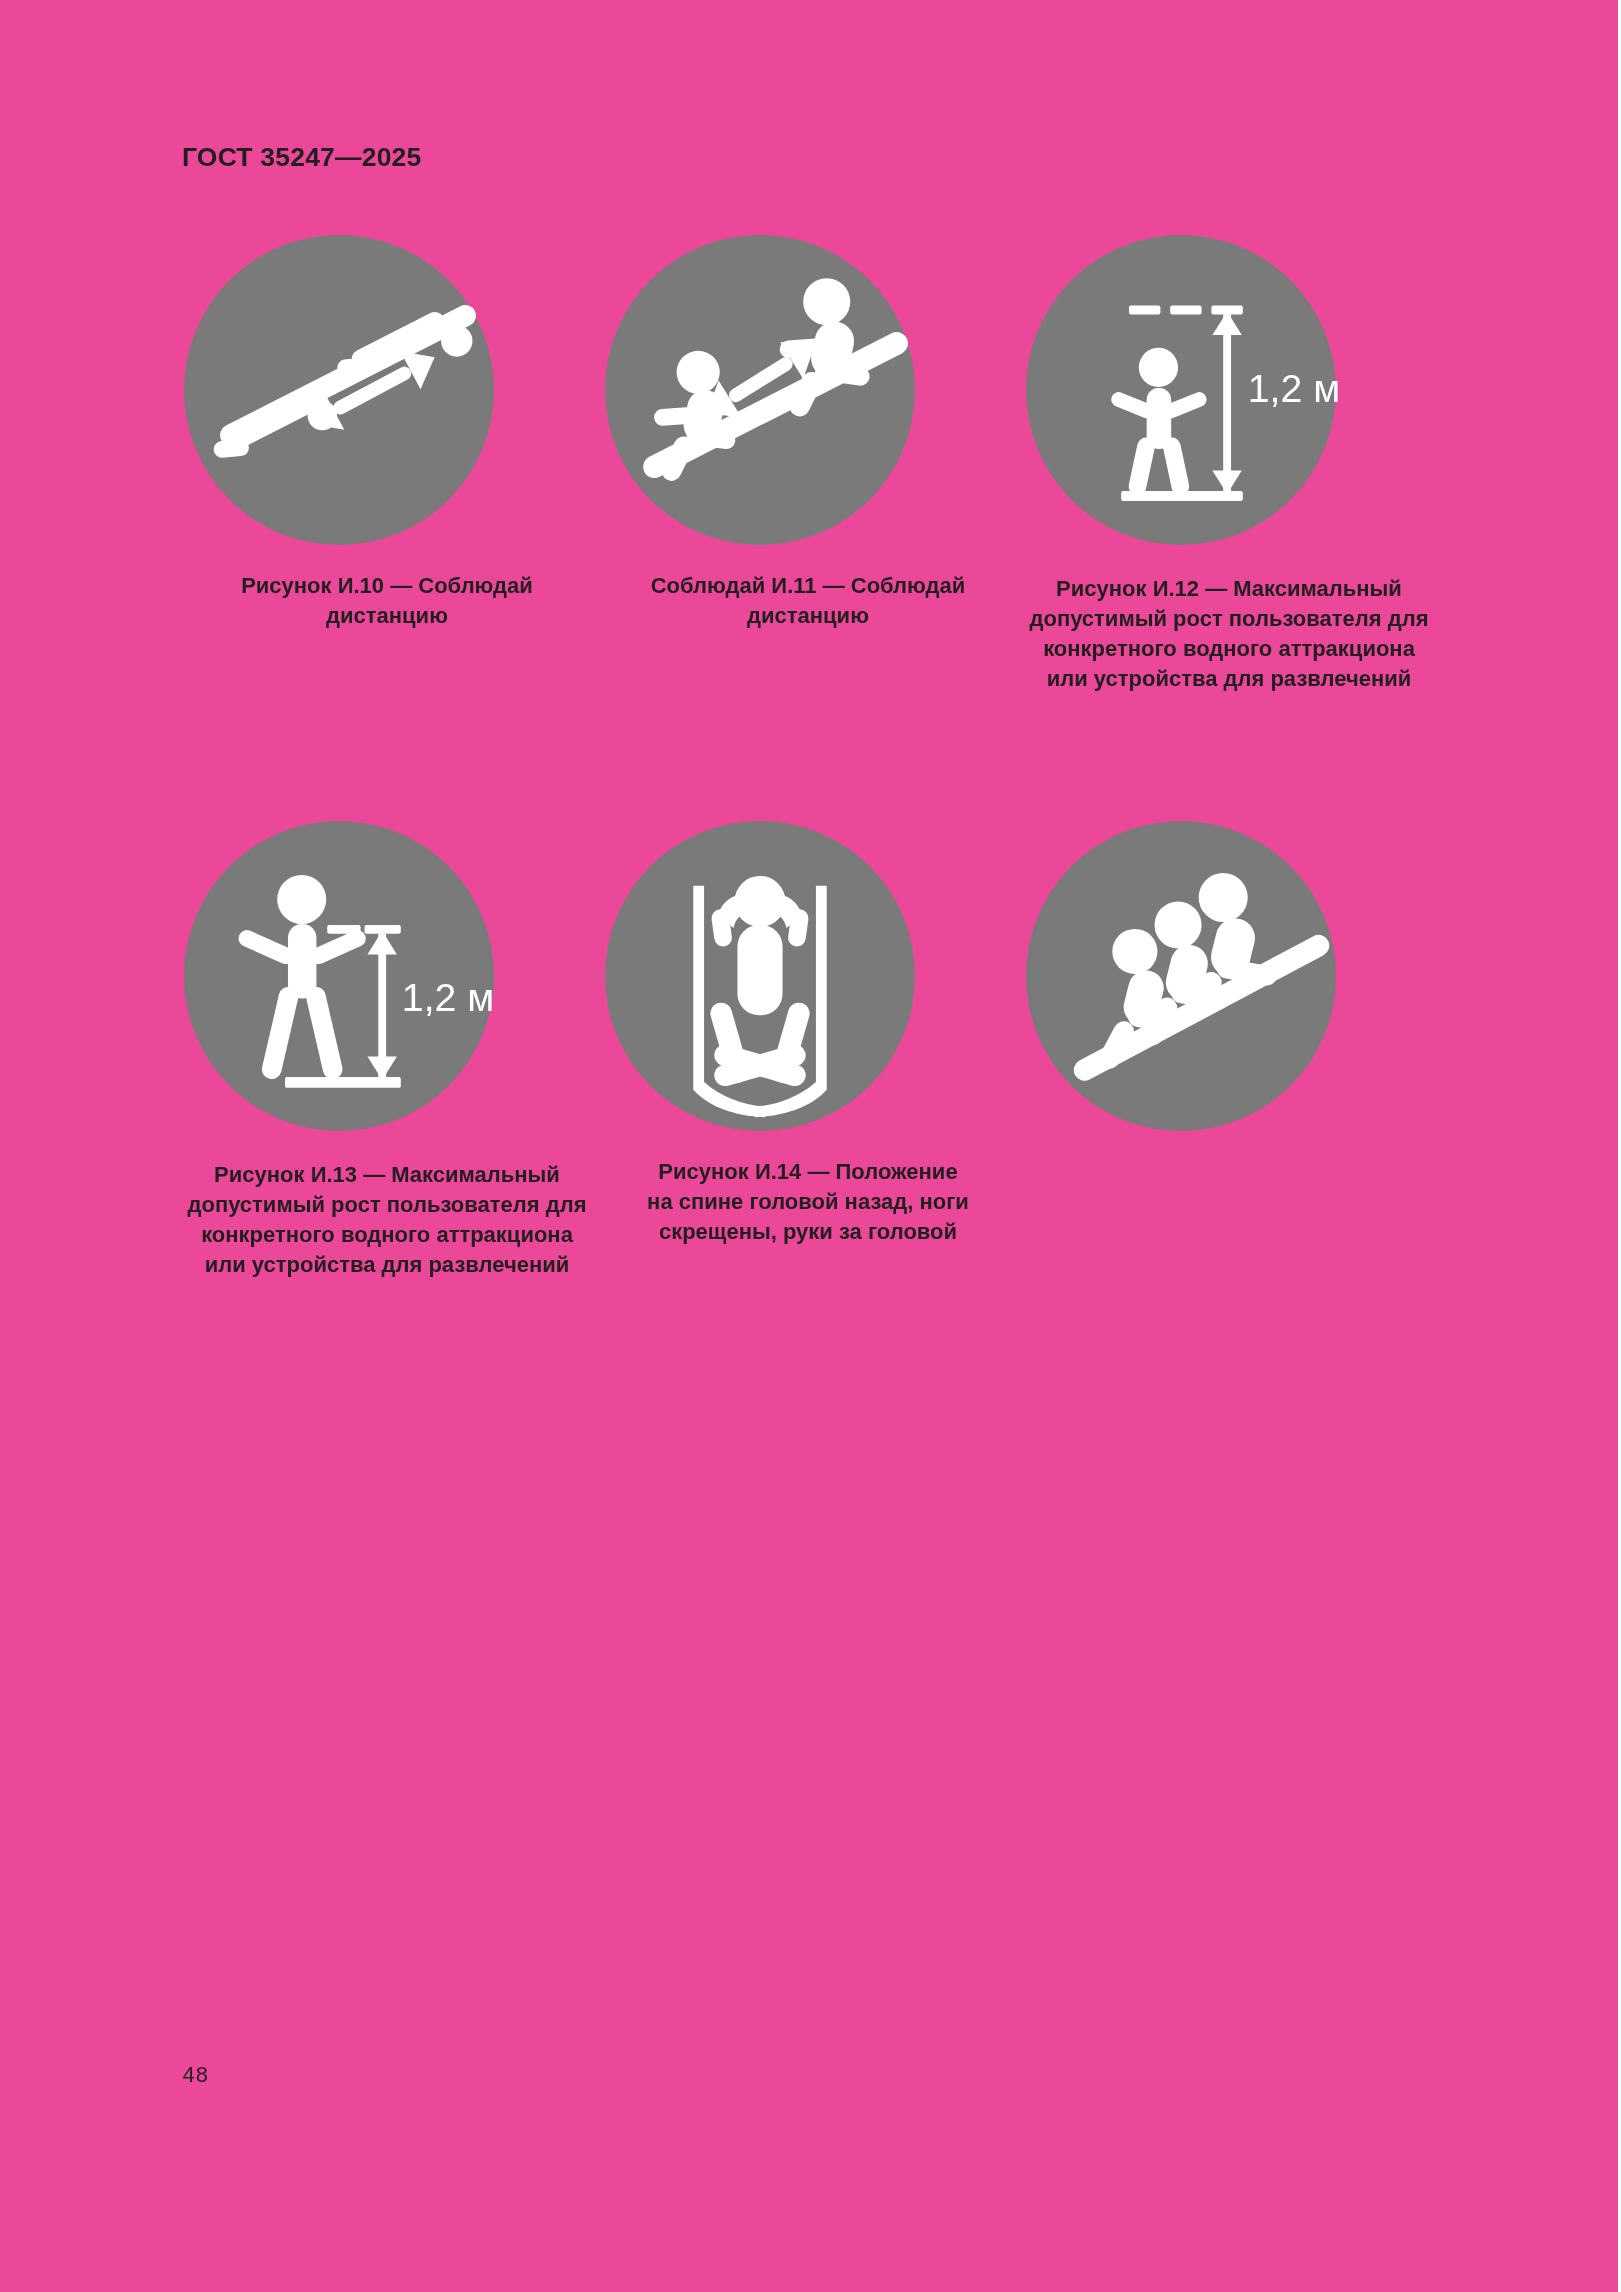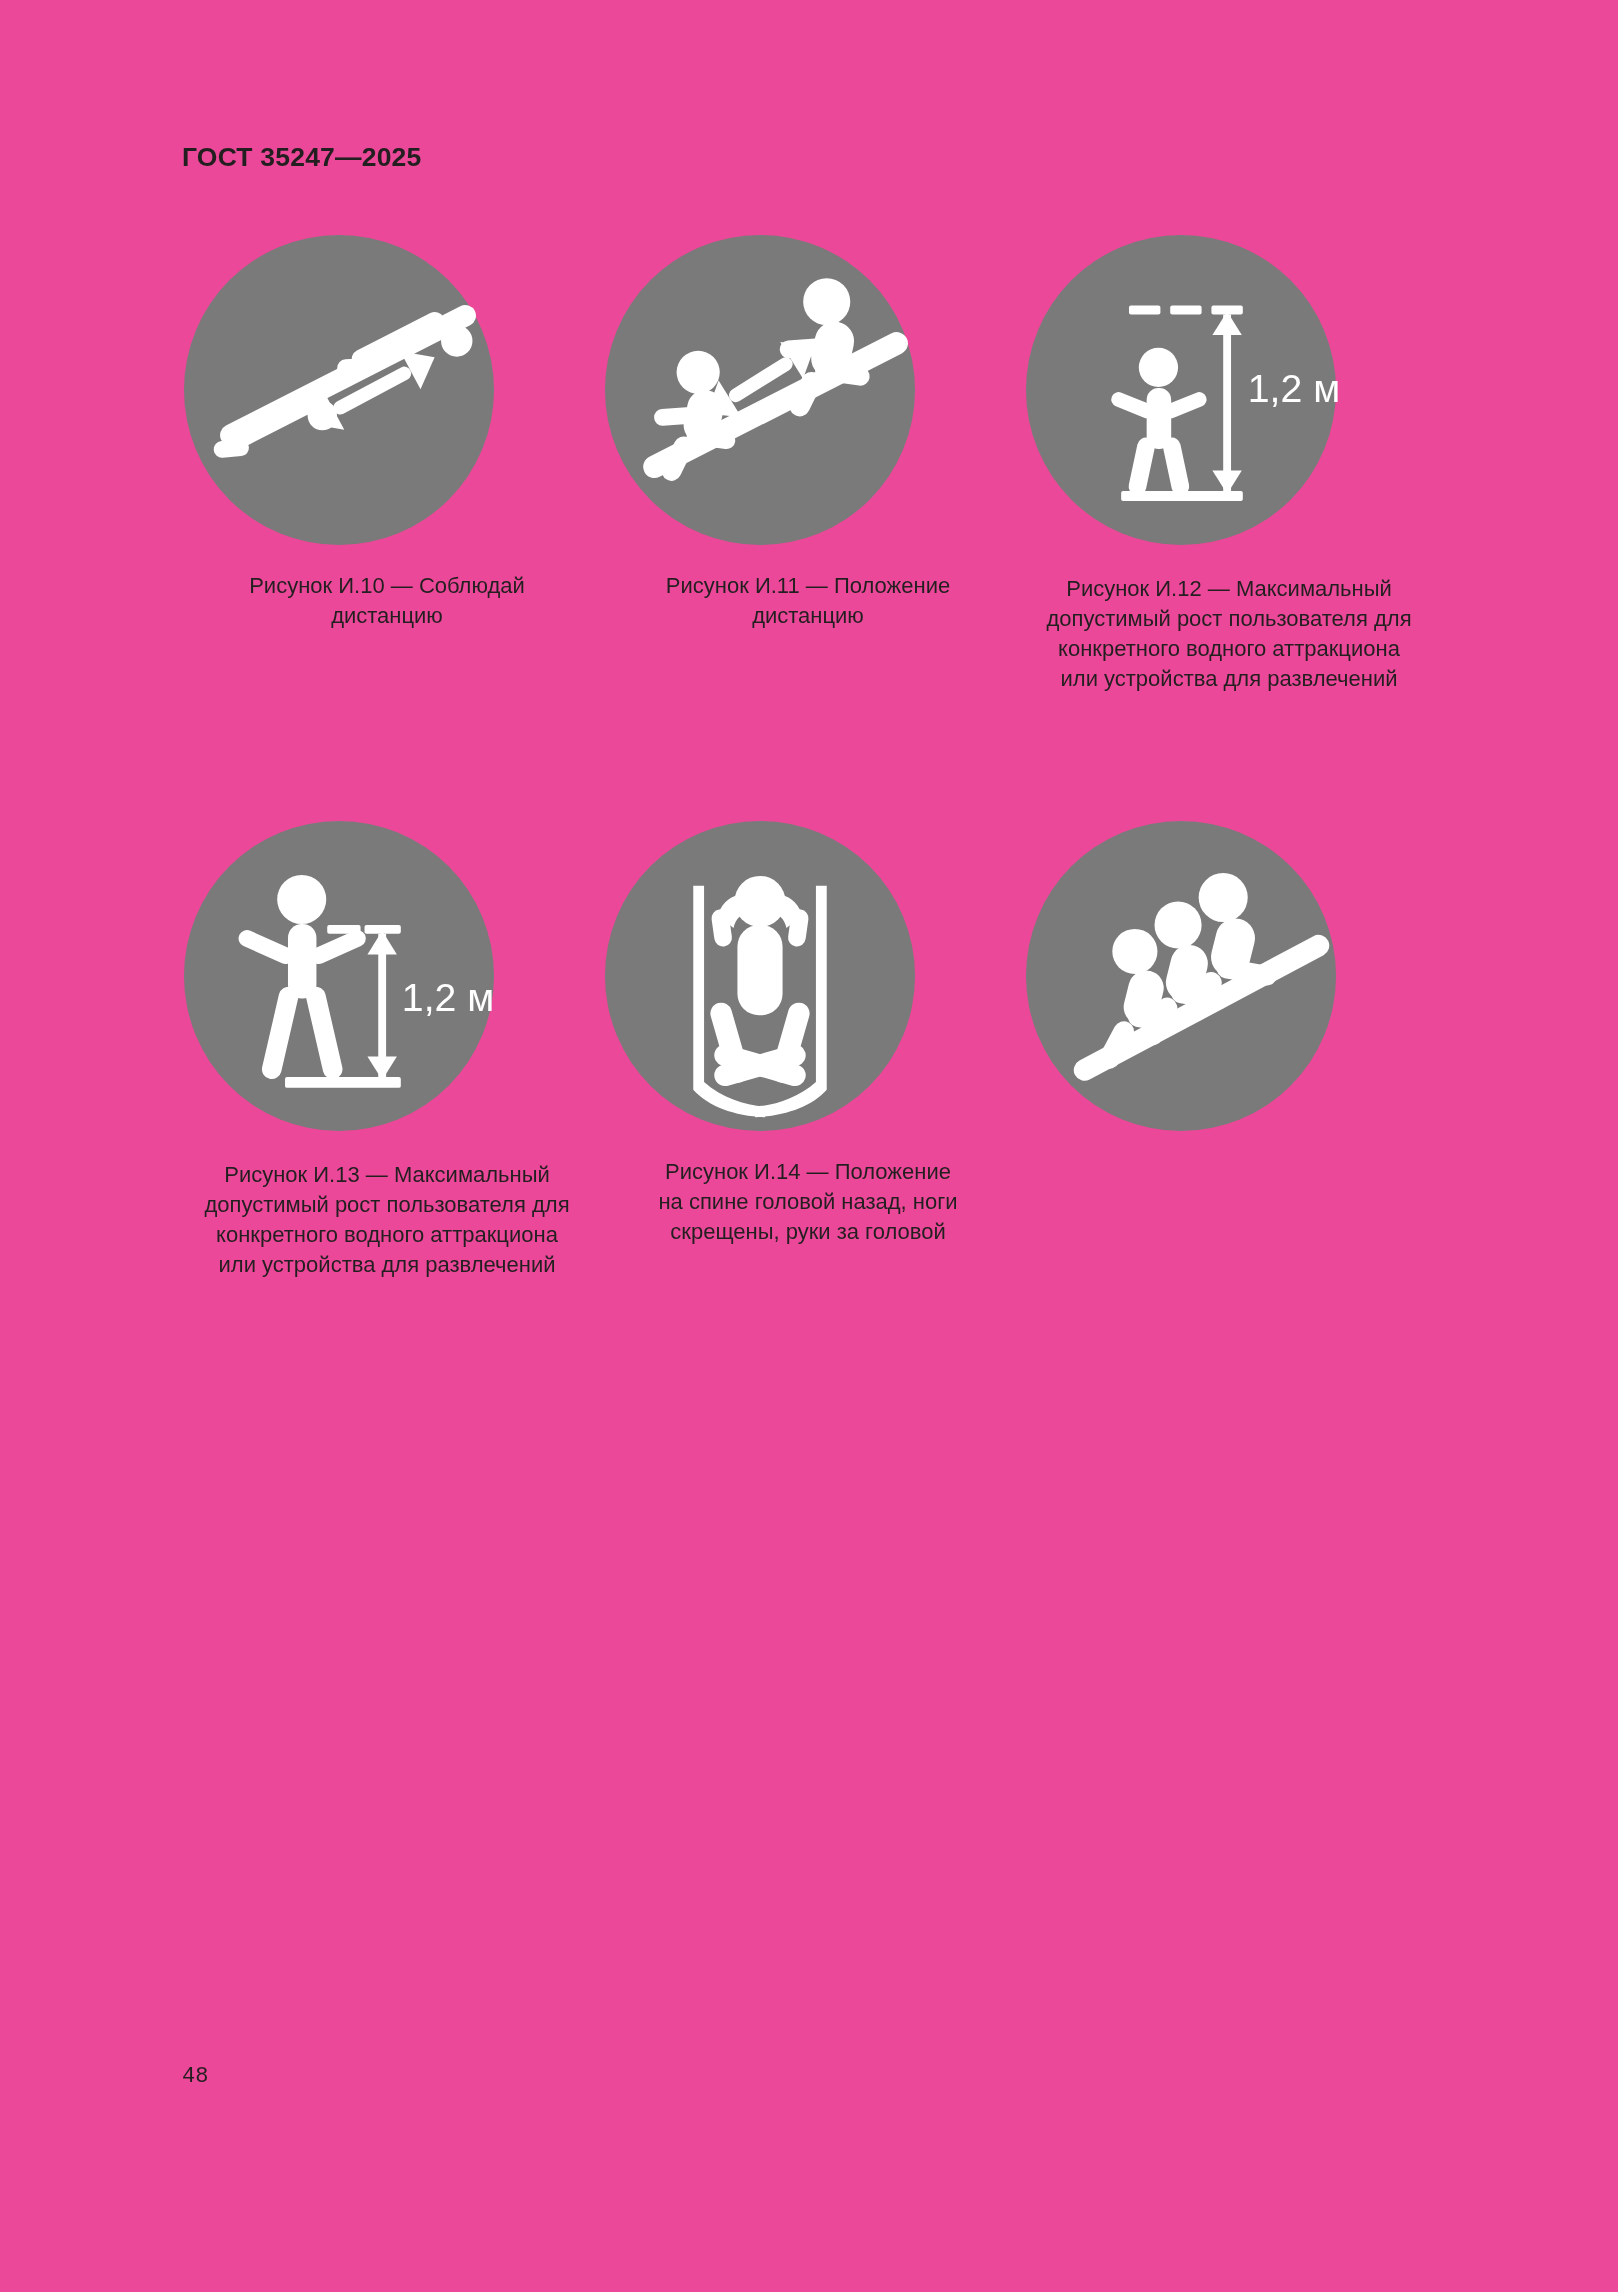--- a/index.html
+++ b/index.html
@@ -67,6 +67,7 @@
     text-align: center;
     max-width: 410px;
     color: #231f20;
+    font-weight: bold;
   }
   .fig-cell.cap-tight .fig-caption { margin-top: 23.5px; }
   .fig-cell.cap-wide  .fig-caption { margin-top: 27px; }

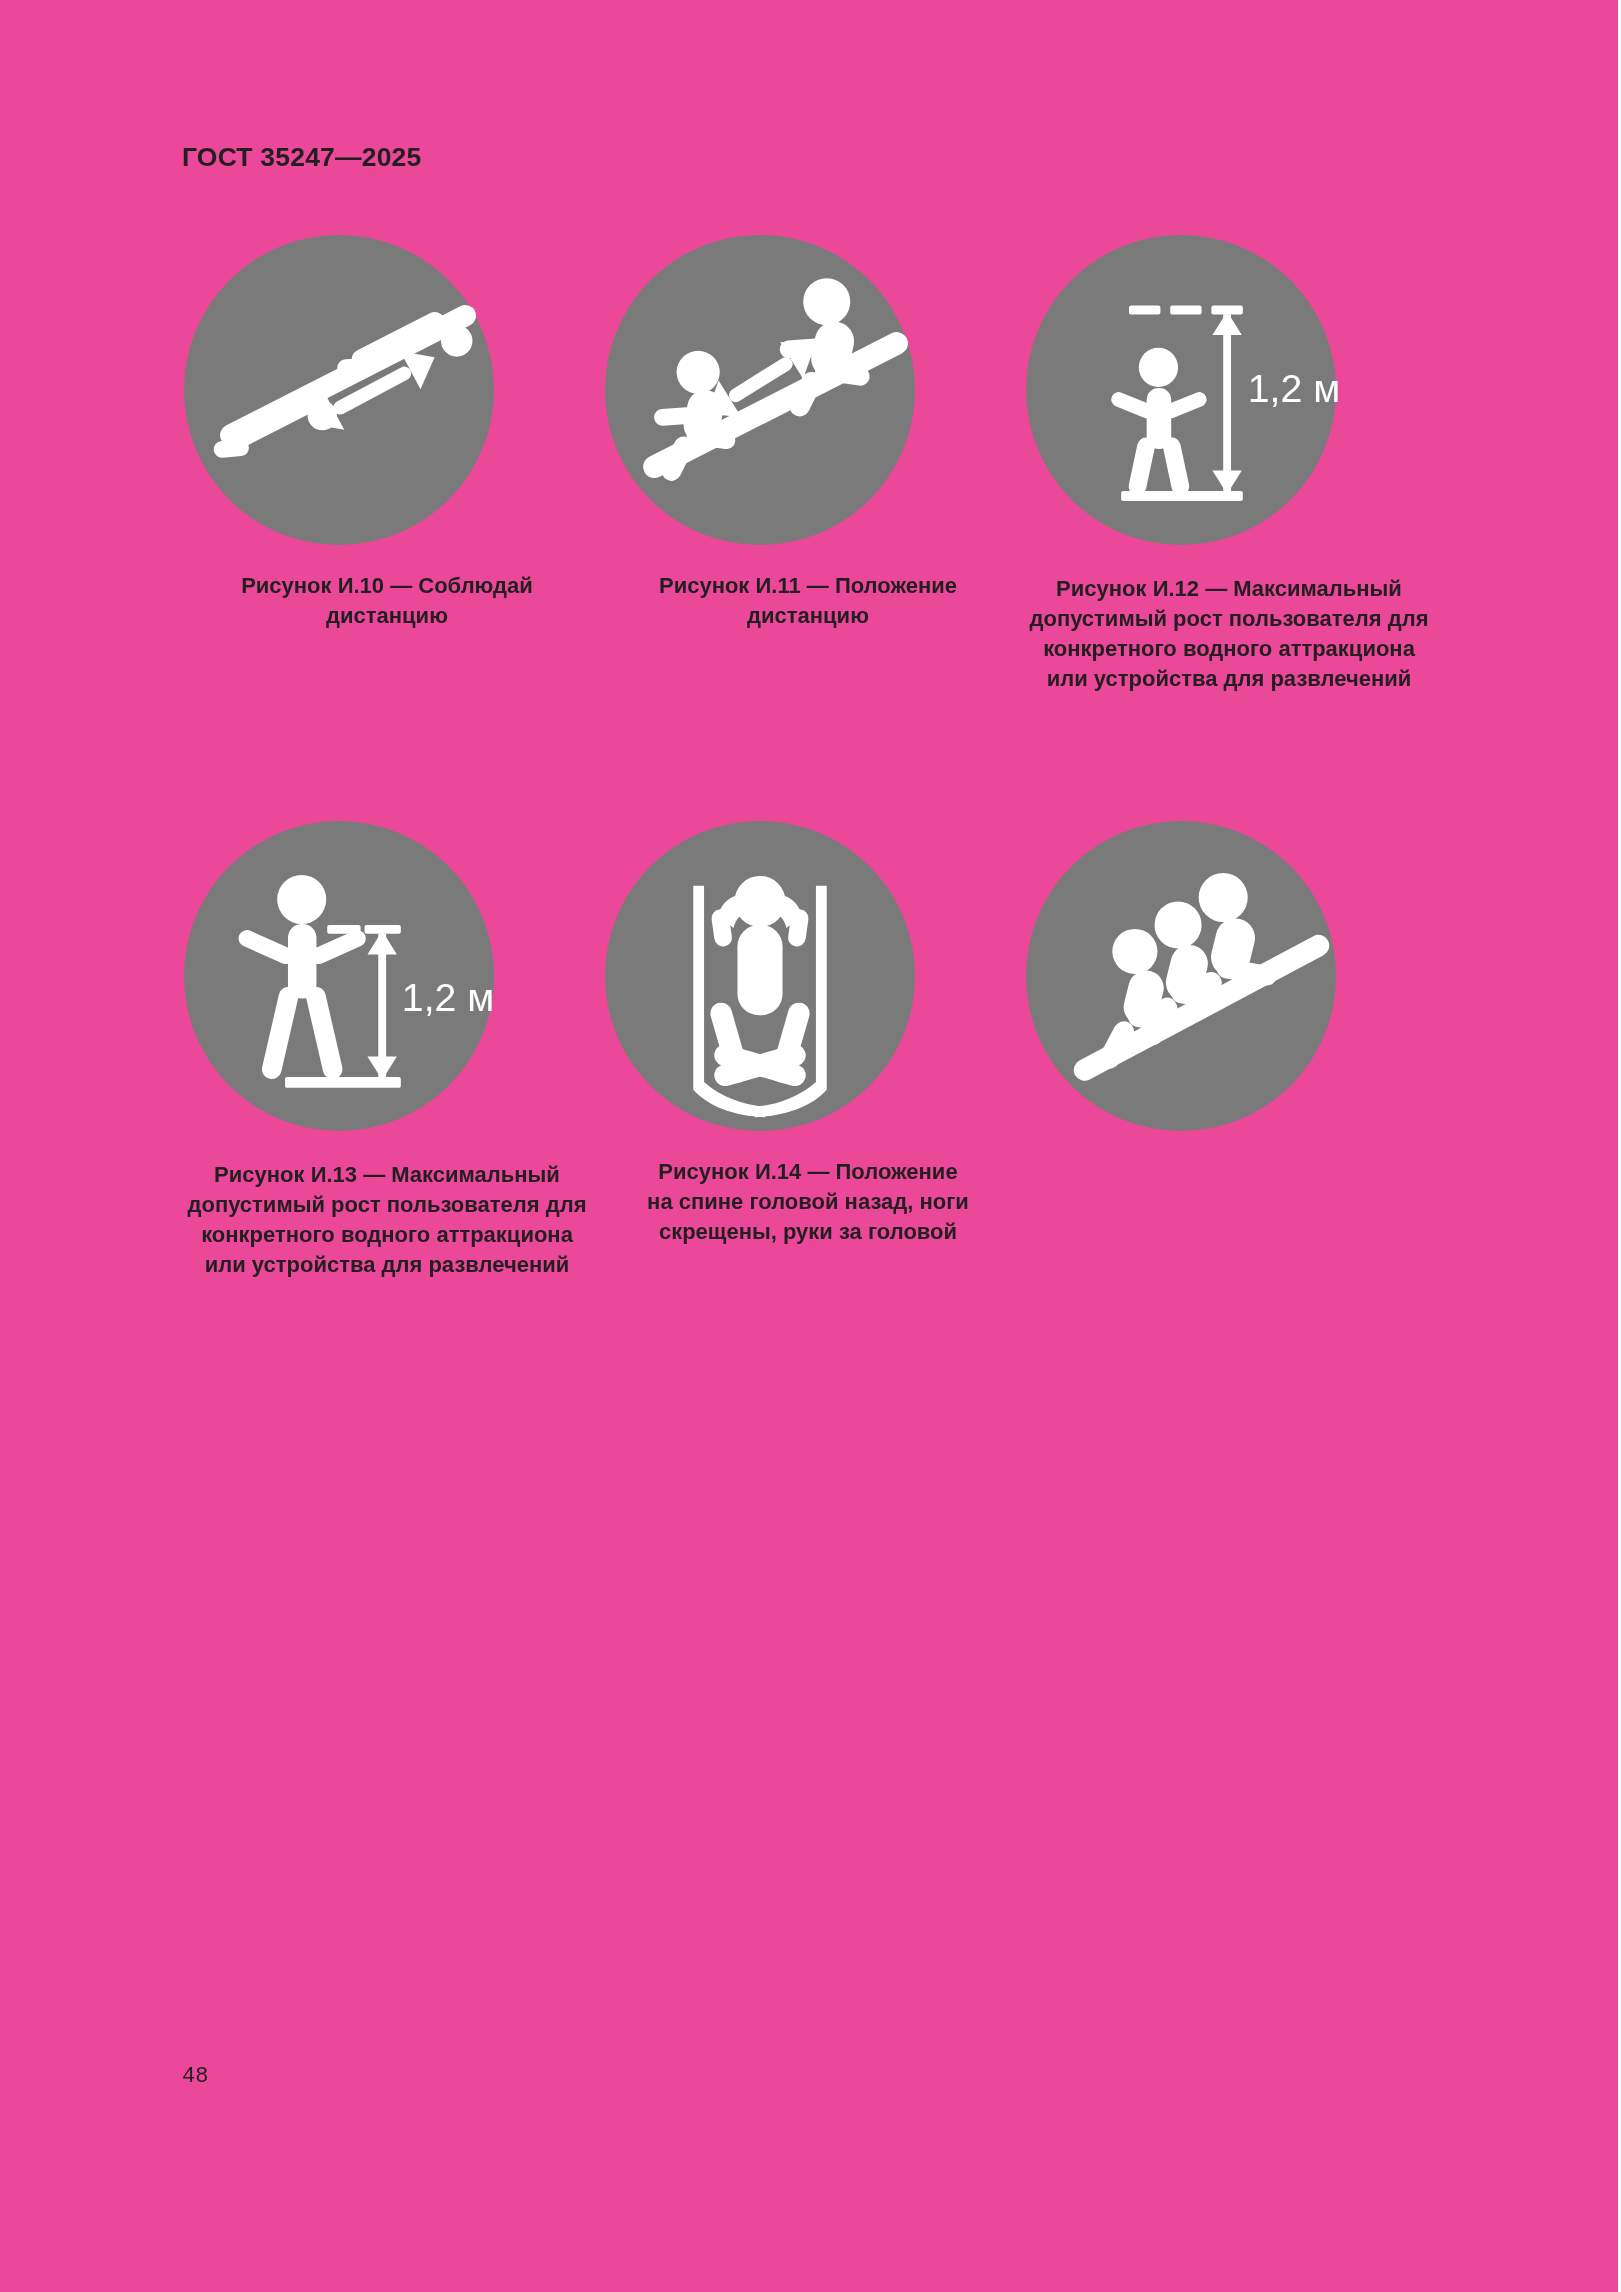--- a/index.html
+++ b/index.html
@@ -155,7 +155,7 @@
           </svg>
         </div>
         <div class="fig-caption">
-          <div>Рисунок И.11 — Положение</div>
+          <div>Соблюдай И.11 — Соблюдай</div>
           <div>дистанцию</div>
         </div>
       </div>

